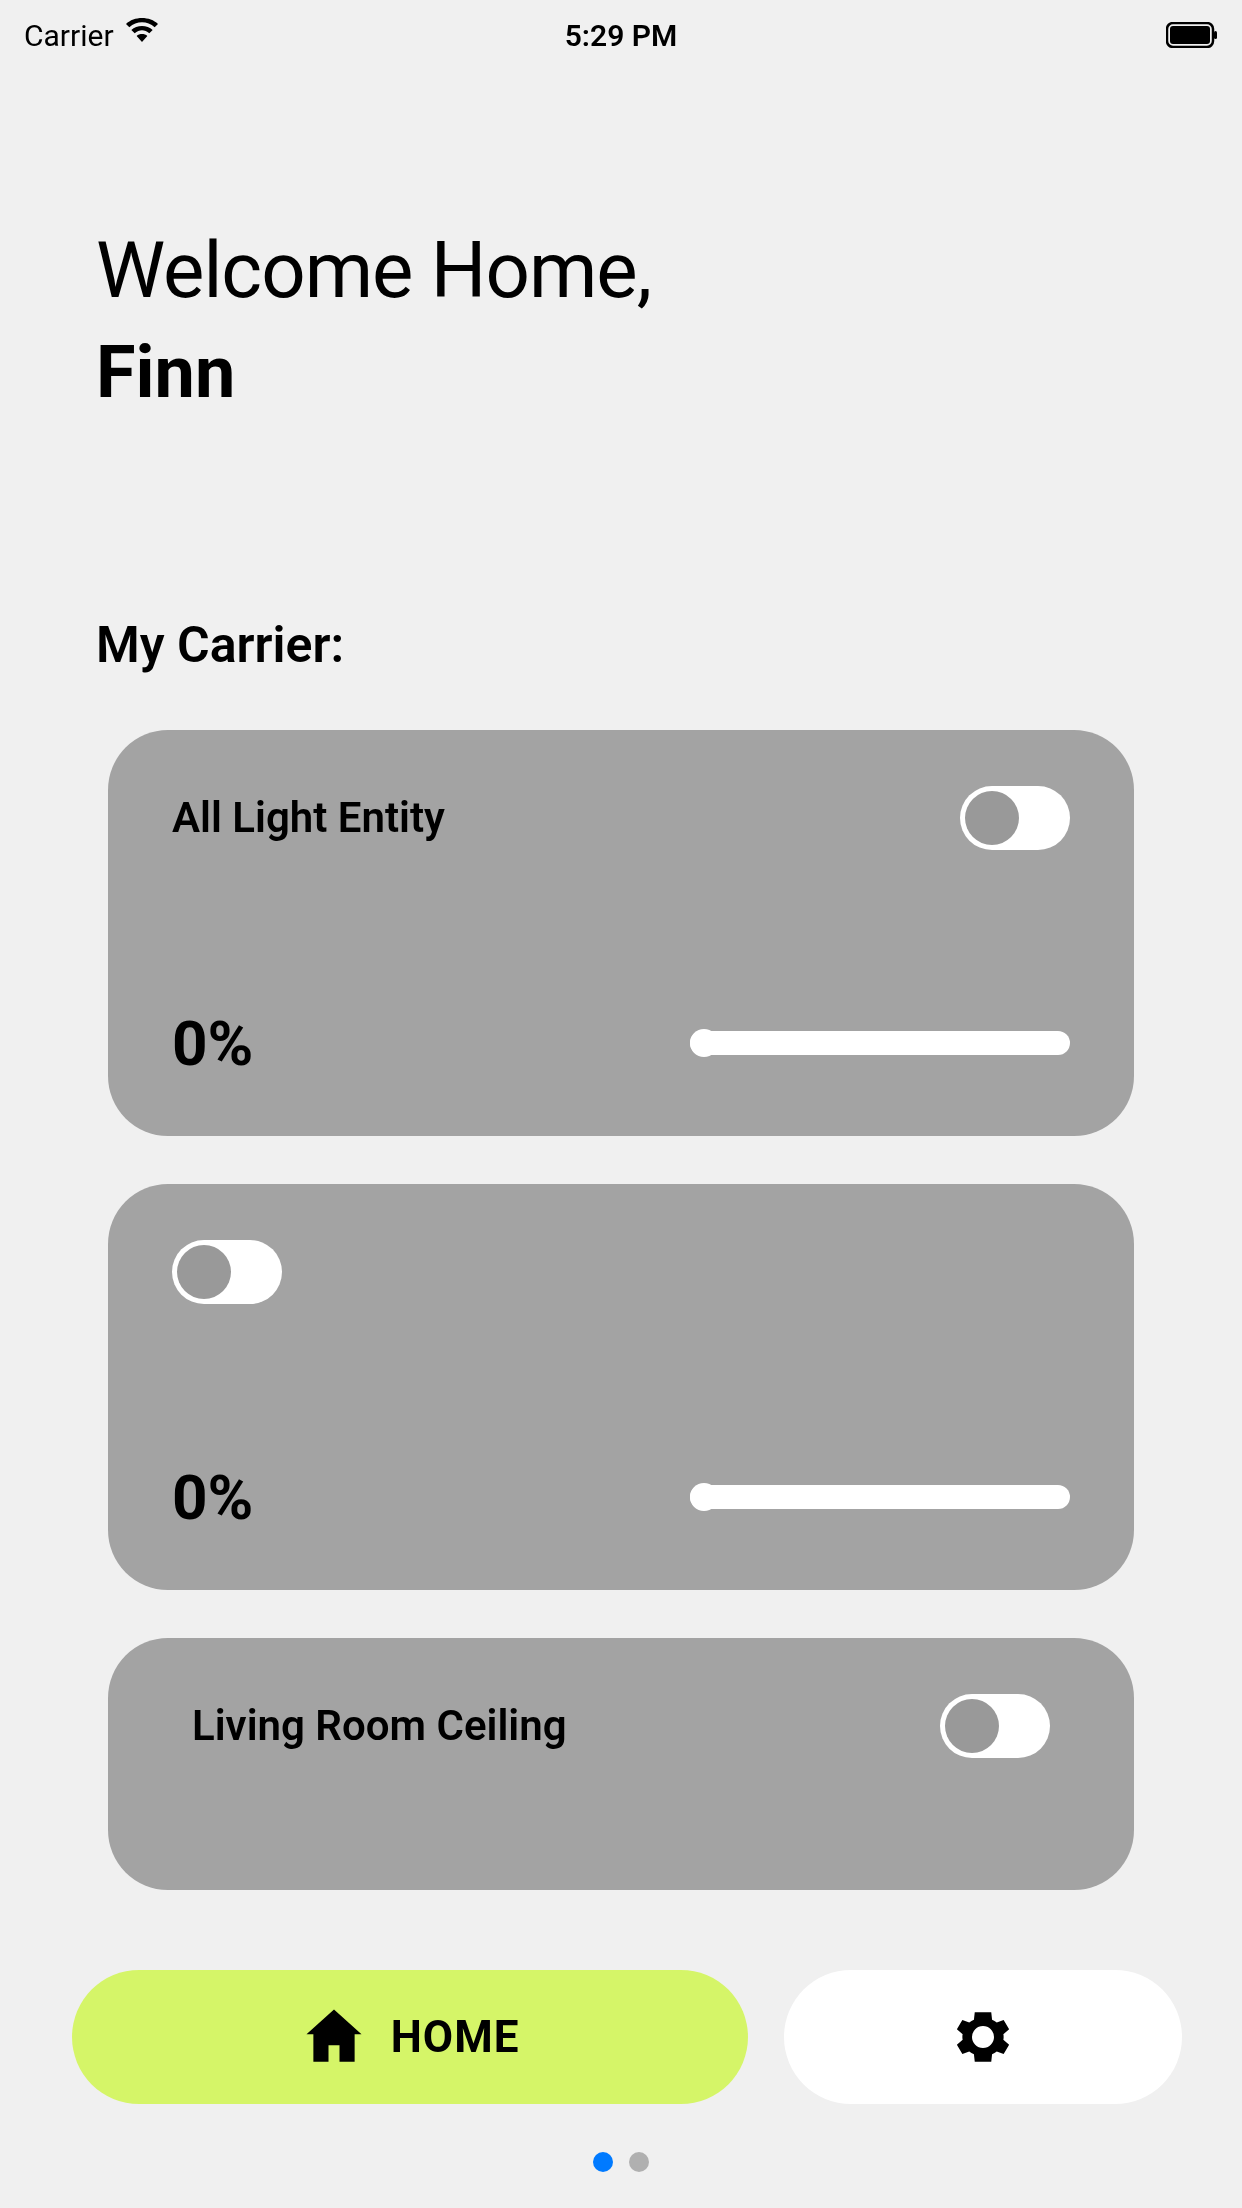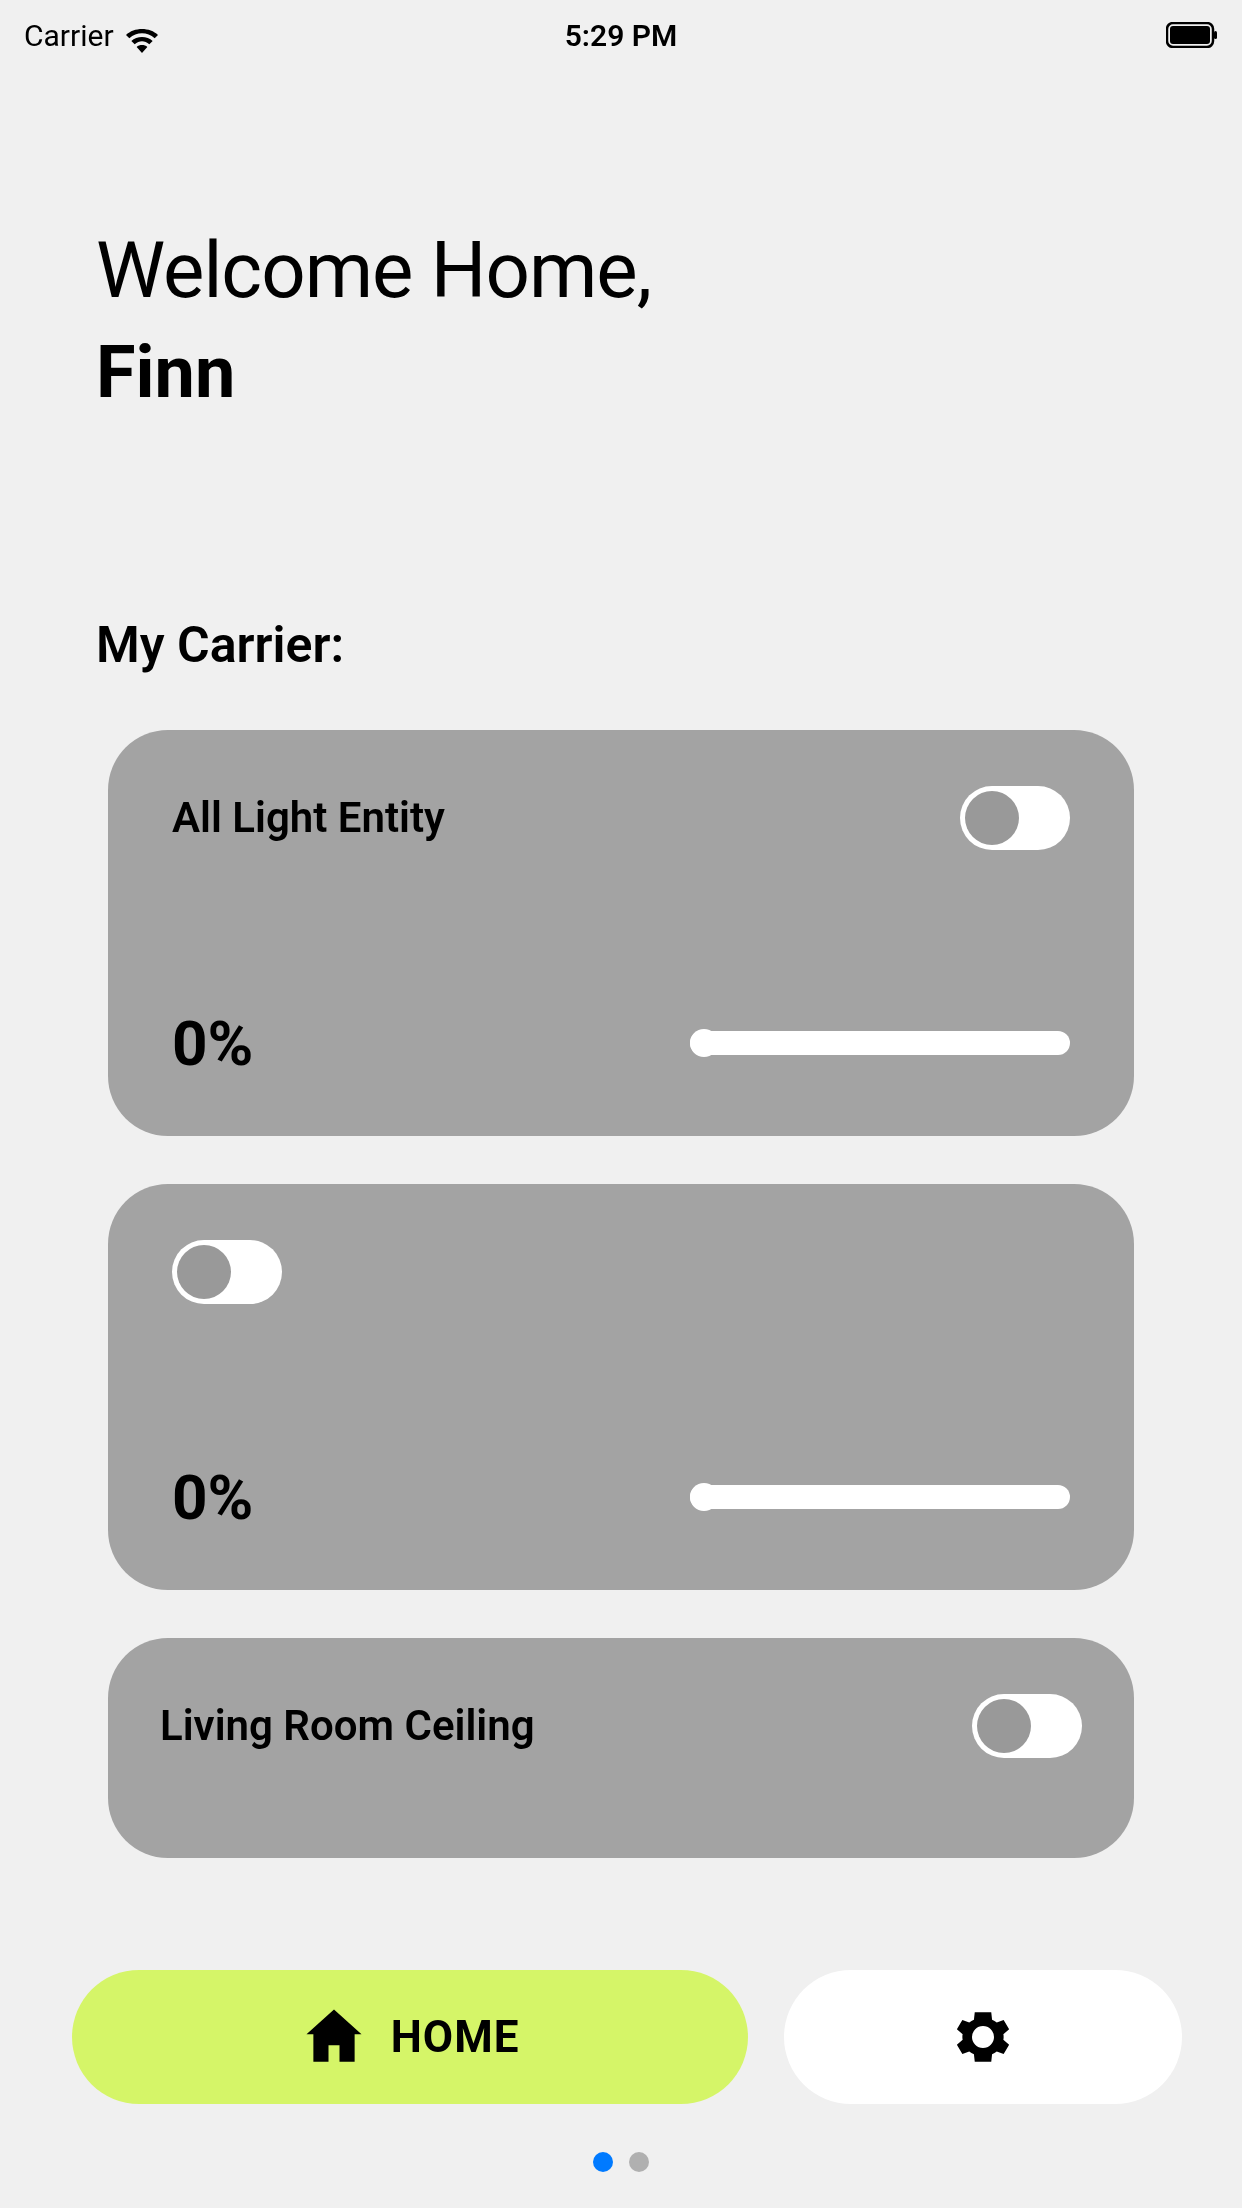--- a/index.html
+++ b/index.html
@@ -29,7 +29,7 @@
     
     .status-left {
       display: flex;
-      align-items: flex-end;
+      align-items: flex-start;
       gap: 12px;
       font-size: 30px;
     }

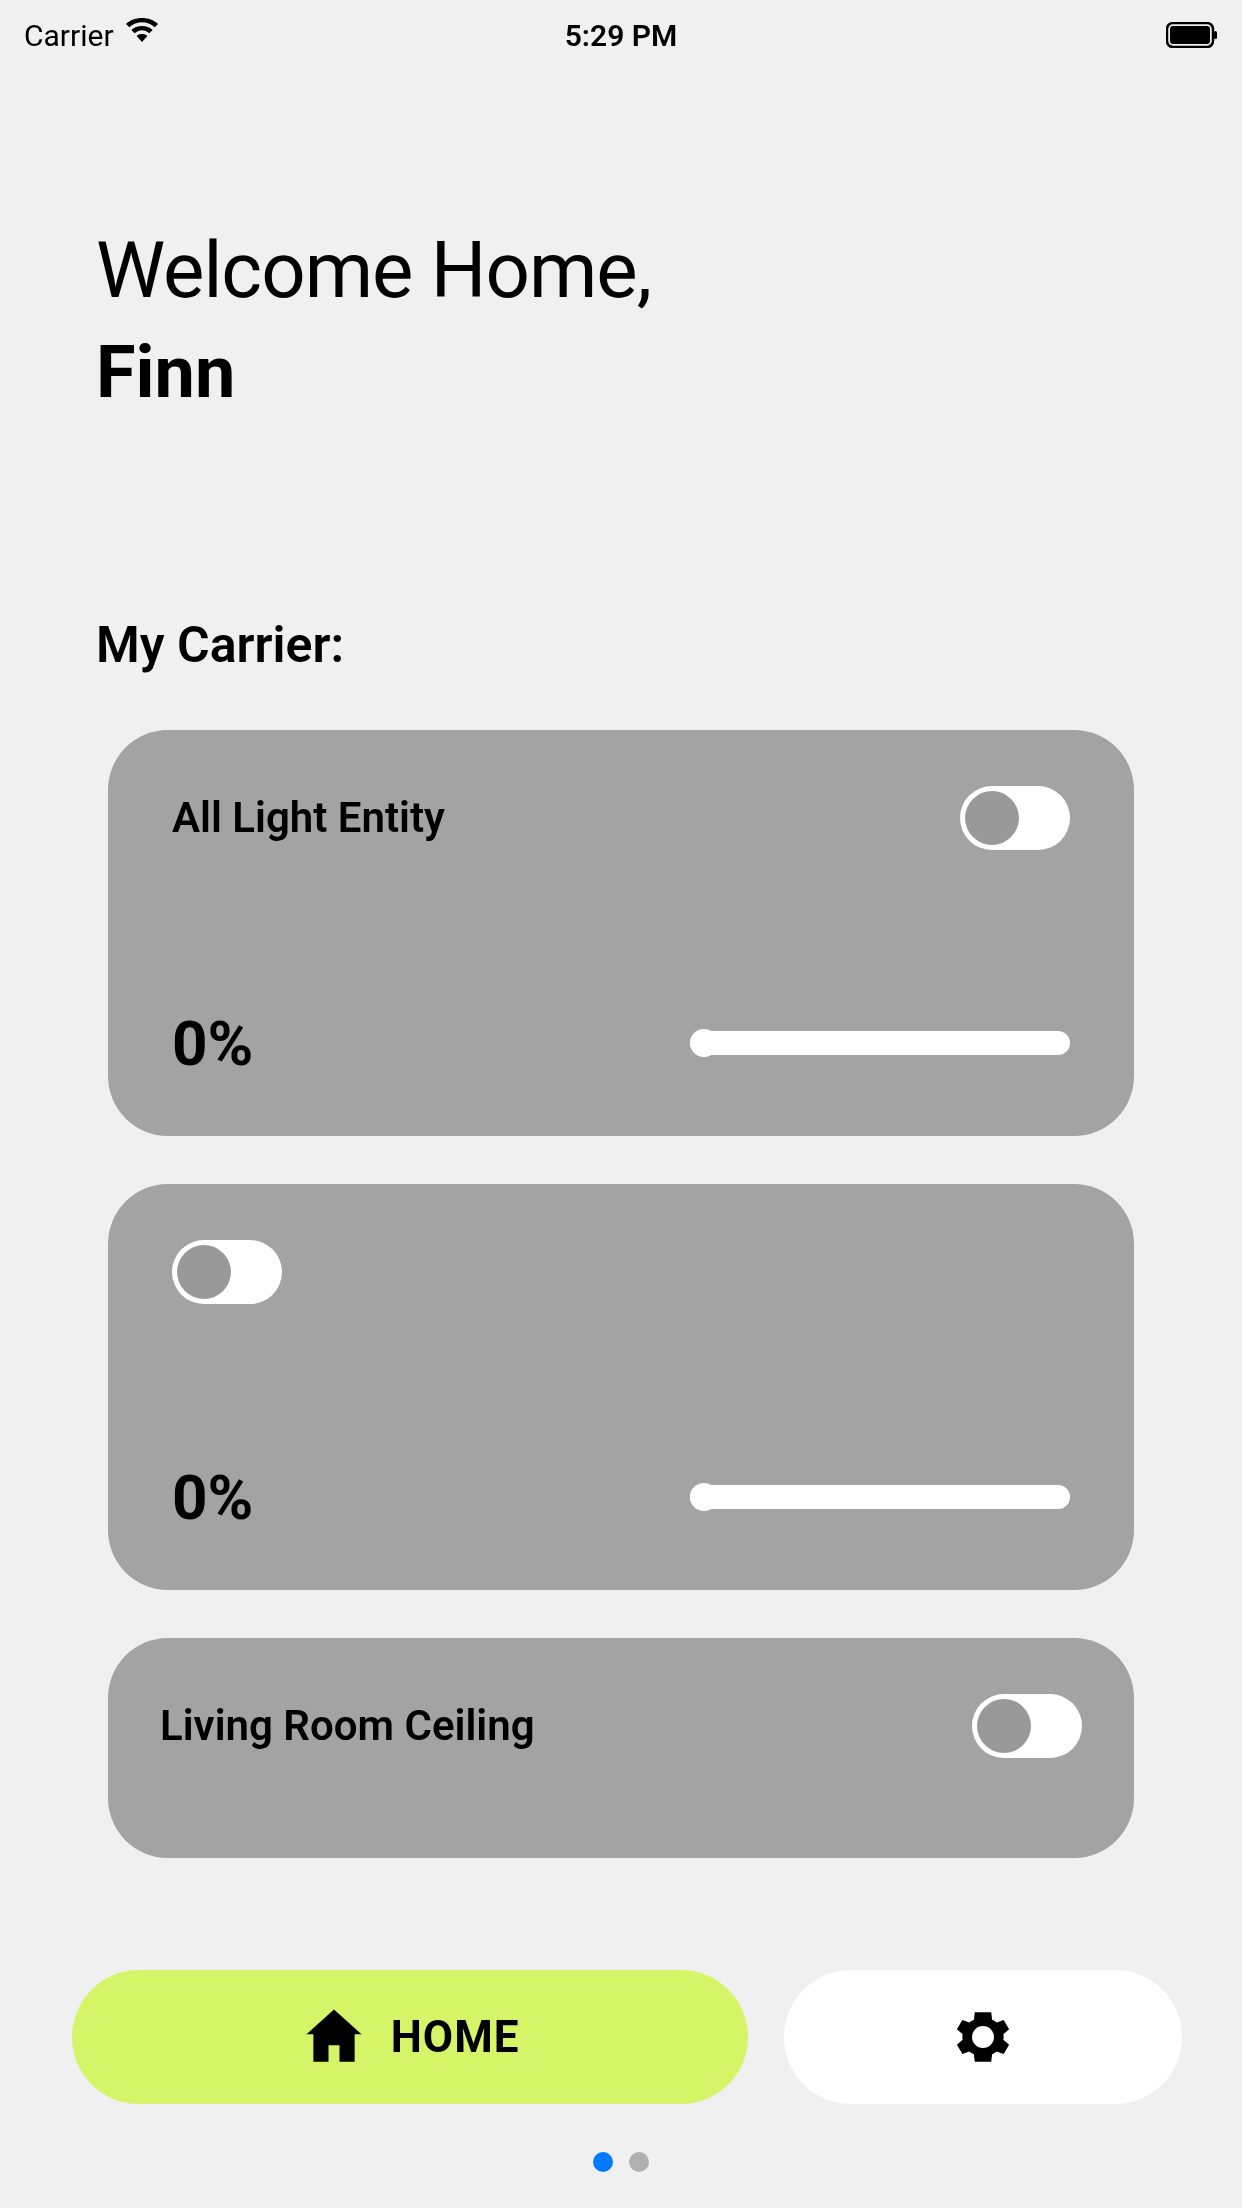--- a/index.html
+++ b/index.html
@@ -100,8 +100,8 @@
     }
     
     .light-card.partial {
-      height: 220px;
-      padding: 56px 52px 0;
+      height: 252px;
+      padding: 56px 84px 0;
     }
     
     .card-header {

